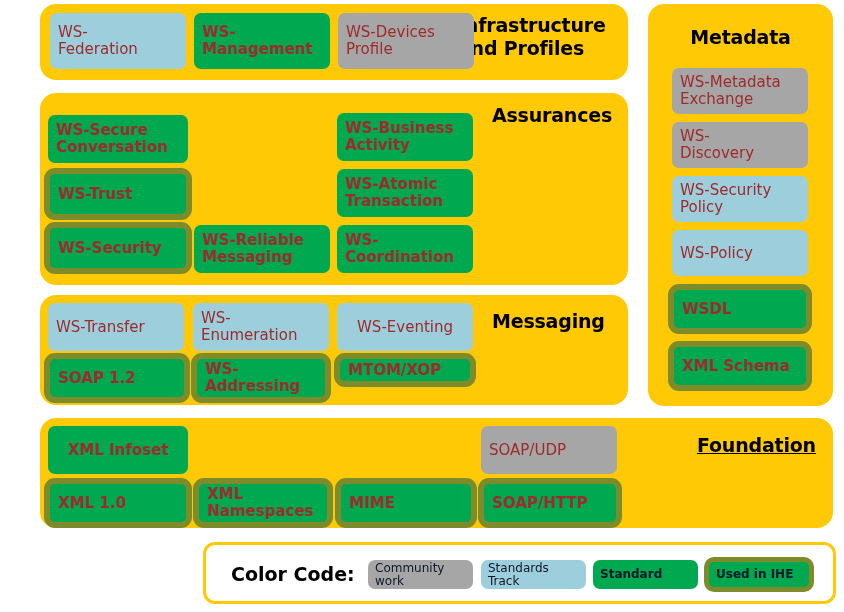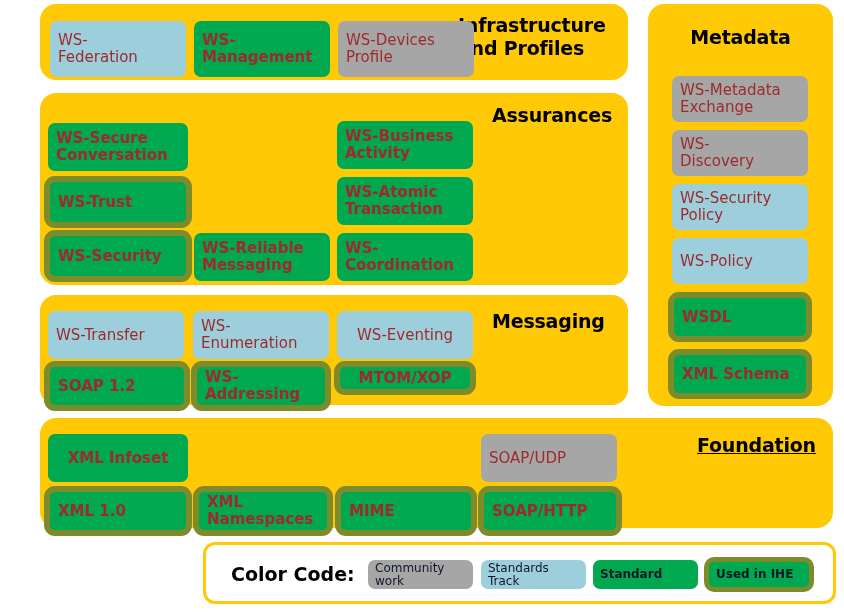--- a/index.html
+++ b/index.html
@@ -35,7 +35,6 @@
     font-size:15px;
     line-height:17px;
     overflow:hidden;
-    margin-top:8px;
   }
   .tile span{display:block;}
 

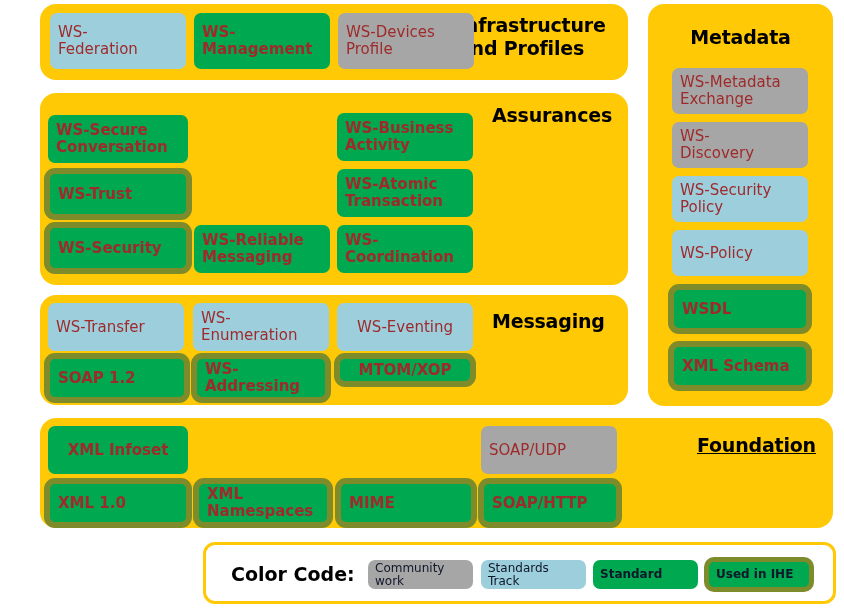--- a/index.html
+++ b/index.html
@@ -187,7 +187,7 @@
     <span>Addressing</span>
   </span>
 </div>
-<div class="tile t-ihe" style="left:334px;top:353px;width:142px;height:34px;justify-content:center;">
+<div class="tile t-ihe" style="left:334px;top:353px;width:142px;height:34px;">
   <span>
       <span>MTOM/XOP</span>
     </span>

